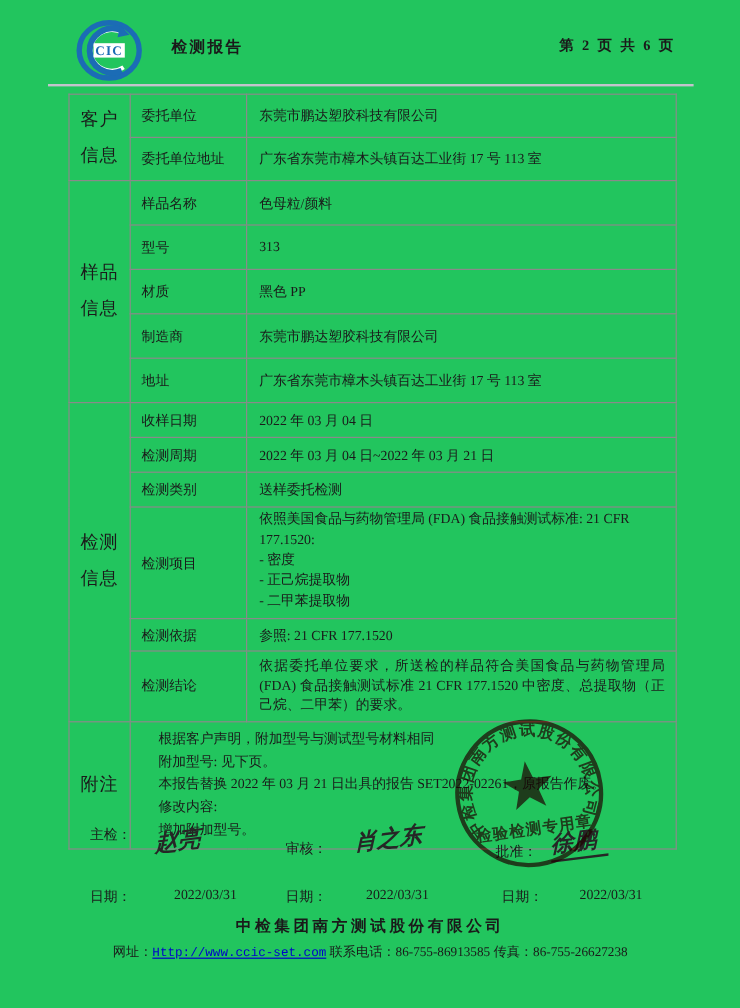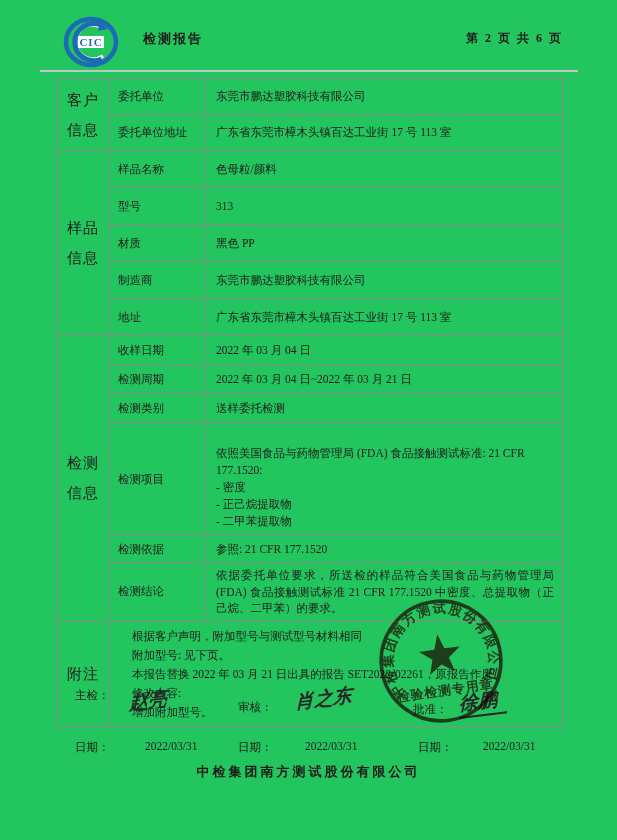--- a/index.html
+++ b/index.html
@@ -21,7 +21,7 @@
   td.flabel{padding:2px 2px 2px 9px;}
   td.fvalue{padding:2px 5px 2px 10px;}
   .h31{height:31px}.h32{height:32px}.h24{height:24px}.h22{height:22px}
-  td.pre{white-space:pre-line;line-height:17px;padding:22px 4px 5px 10px;vertical-align:top;}
+  td.pre{white-space:pre-line;line-height:17px;padding:2px 4px 5px 10px;vertical-align:top;}
   td.wrap{line-height:16.5px;padding:4px 9px 4px 10px;text-align:justify;}
   td.notes-cell{white-space:pre-line;line-height:19px;padding:5px 8px 5px 23px;vertical-align:top;}
   

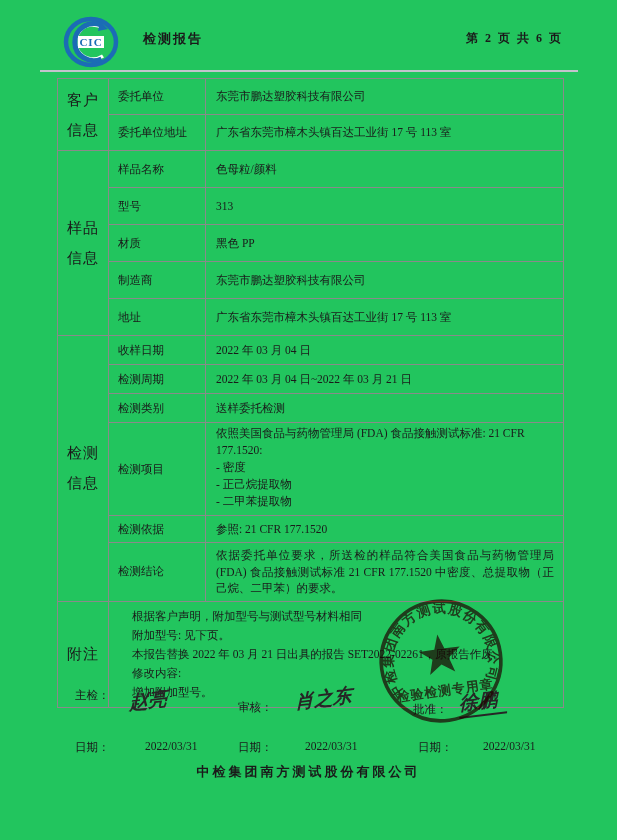--- a/index.html
+++ b/index.html
@@ -174,6 +174,11 @@
 
   <div class="footer">
     <div class="f-company">中检集团南方测试股份有限公司</div>
+    <div class="f-line">
+      <span>网址：</span><a class="f-link" href="#">Http://www.ccic-set.com</a>
+      <span>联系电话：86-755-86913585</span>
+      <span>传真：86-755-26627238</span>
+    </div>
   </div>
 
 </div>

